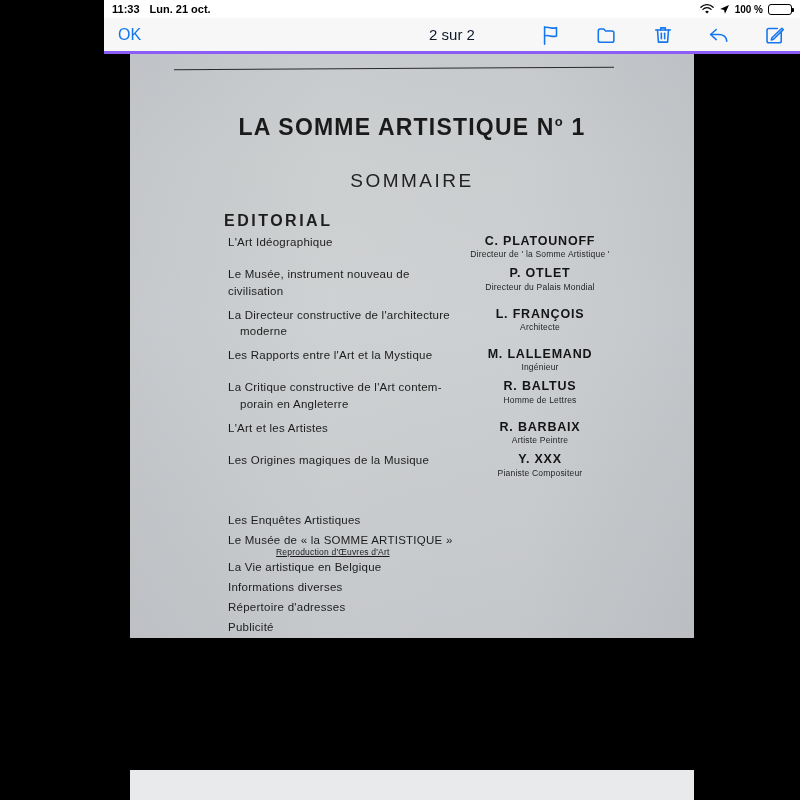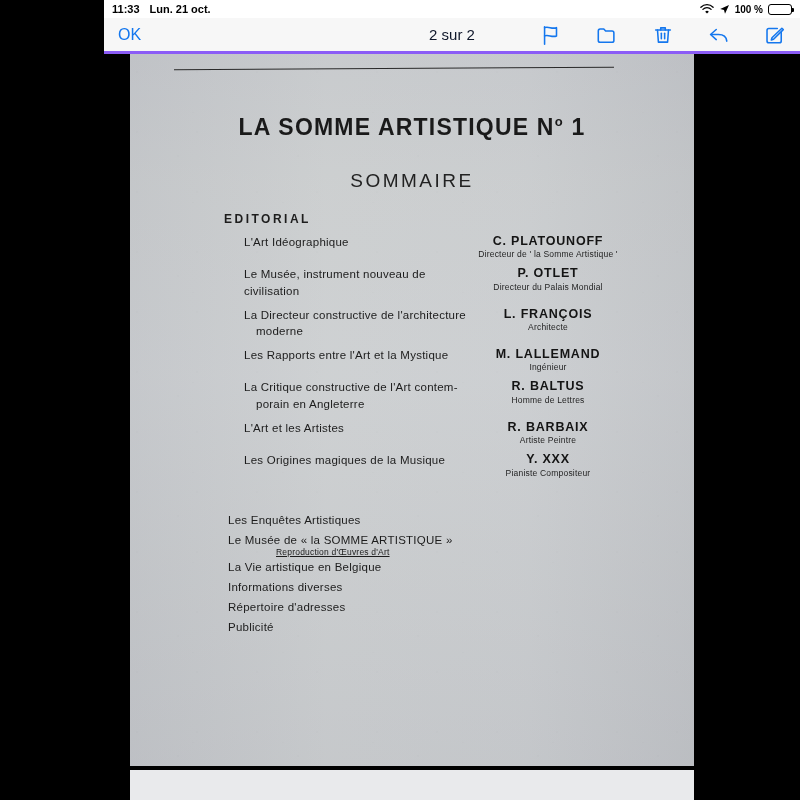--- a/index.html
+++ b/index.html
@@ -129,7 +129,7 @@
     position: absolute;
     top: 0; left: 26px;
     width: 564px;
-    height: 712px;
+    height: 584px;
     background: #ebeced;
     background-image:
       linear-gradient(180deg, #e7e8ea 0%, #eceded 18%, #eeeff0 45%, #e9eaeb 72%, #e4e5e7 100%),

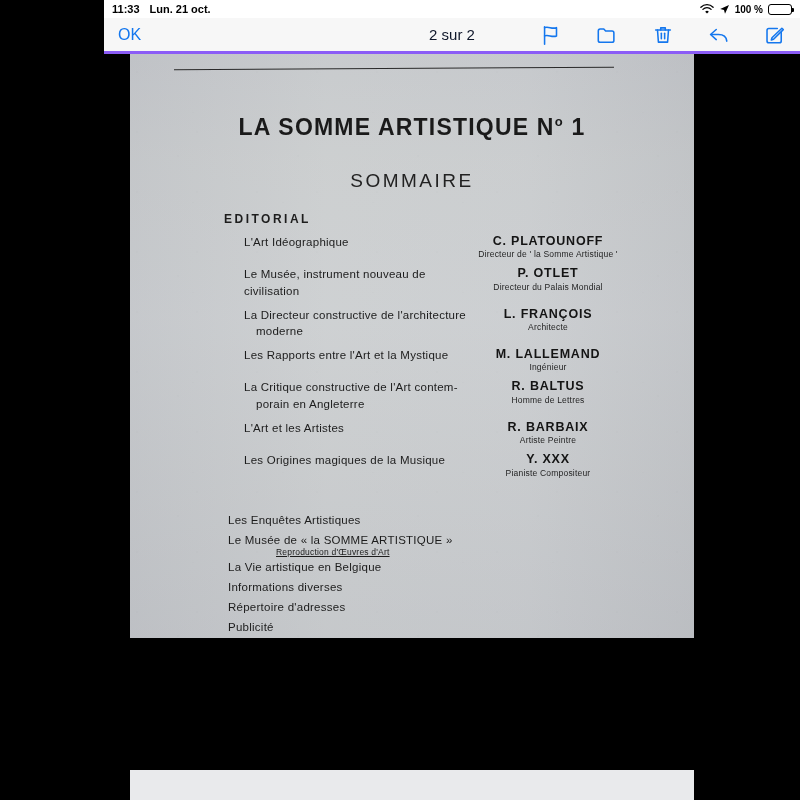--- a/index.html
+++ b/index.html
@@ -181,7 +181,7 @@
     position: absolute;
     top: 158px;
     left: 94px;
-    font-size: 12px;
+    font-size: 16px;
     letter-spacing: 2.5px;
     font-weight: bold;
     color: #1d1d1d;

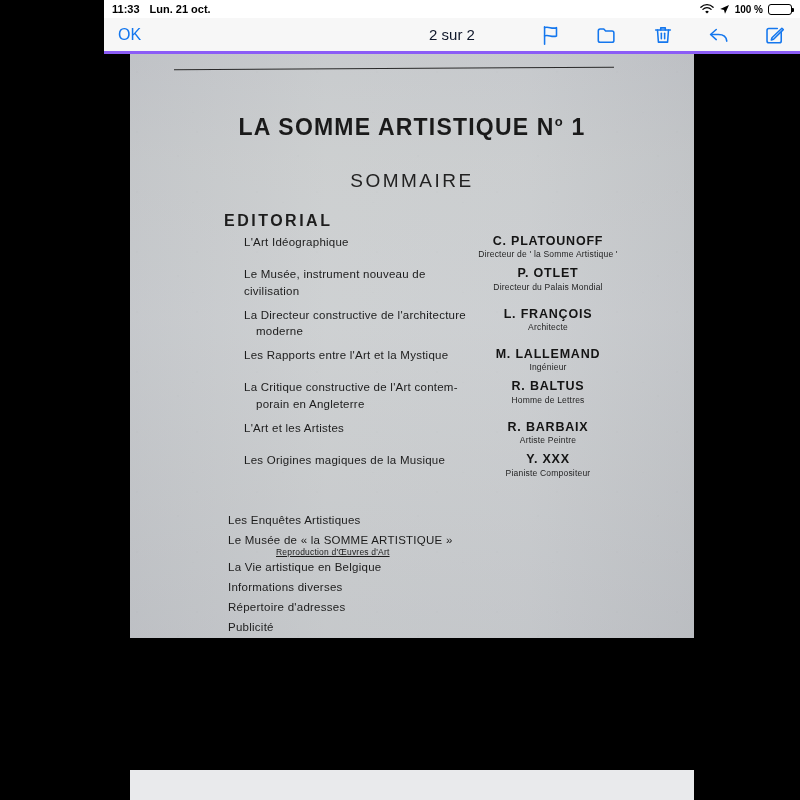--- a/index.html
+++ b/index.html
@@ -197,7 +197,6 @@
     display: flex;
     margin-bottom: 7px;
     min-height: 22px;
-    margin-left: 16px;
   }
   .toc-left {
     width: 228px;

